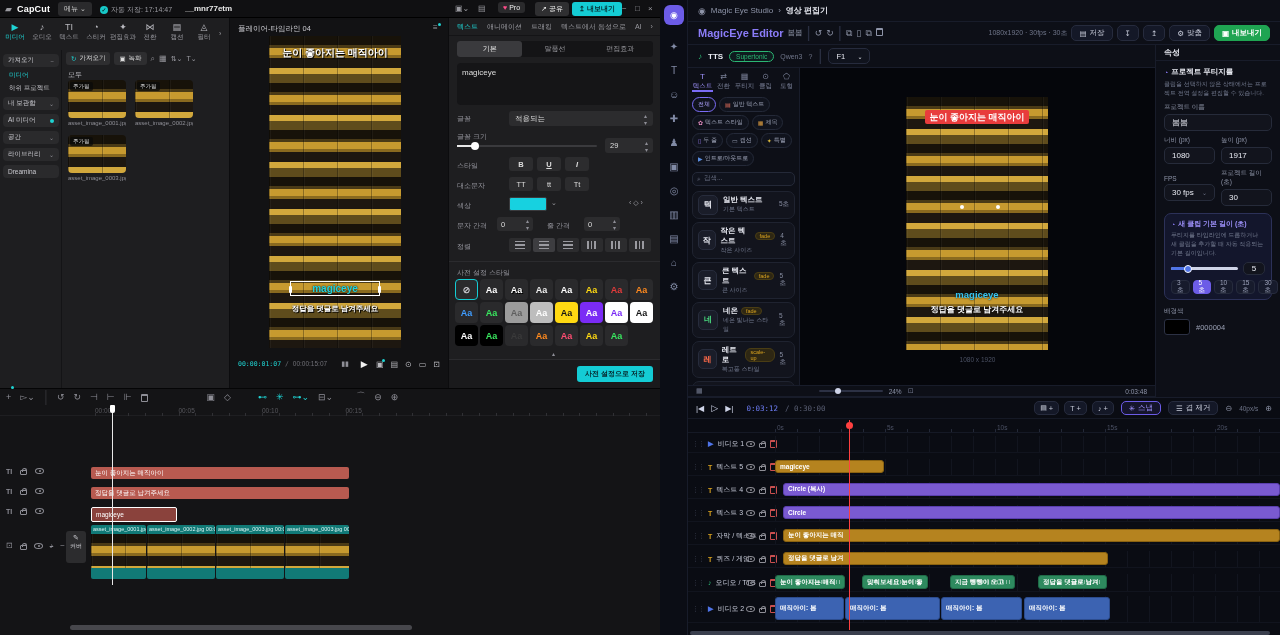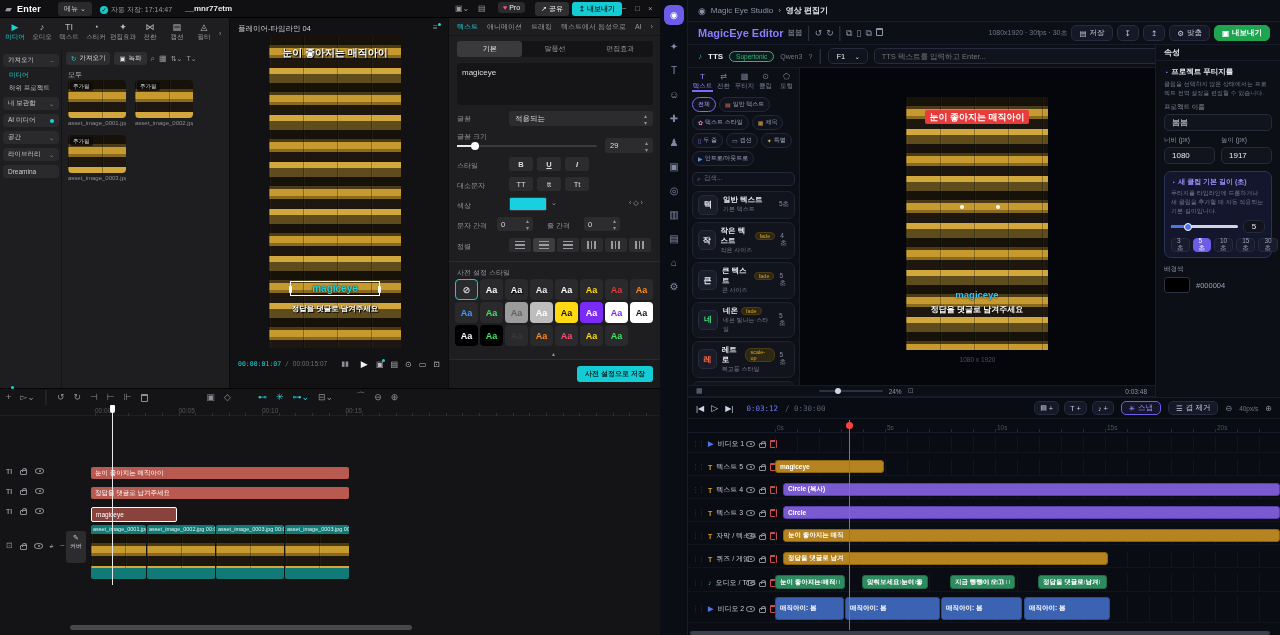--- a/index.html
+++ b/index.html
@@ -96,7 +96,7 @@
 
   <div class="ab cc-titlebar rowc">
     <span class="cc-ic ab" style="left:5px;font-size:9px">▰</span>
-    <span class="cc-logo ab" style="left:17px;top:4px">Enter</span>
+    <span class="cc-logo ab" style="left:17px;top:4px">CapCut</span>
     <span class="cc-menu ab rowc" style="left:58px;top:2px"><span>메뉴</span>&nbsp;⌄</span>
     <span class="ab rowc" style="left:100px;top:5px">
         <span class="cc-check">✓</span>

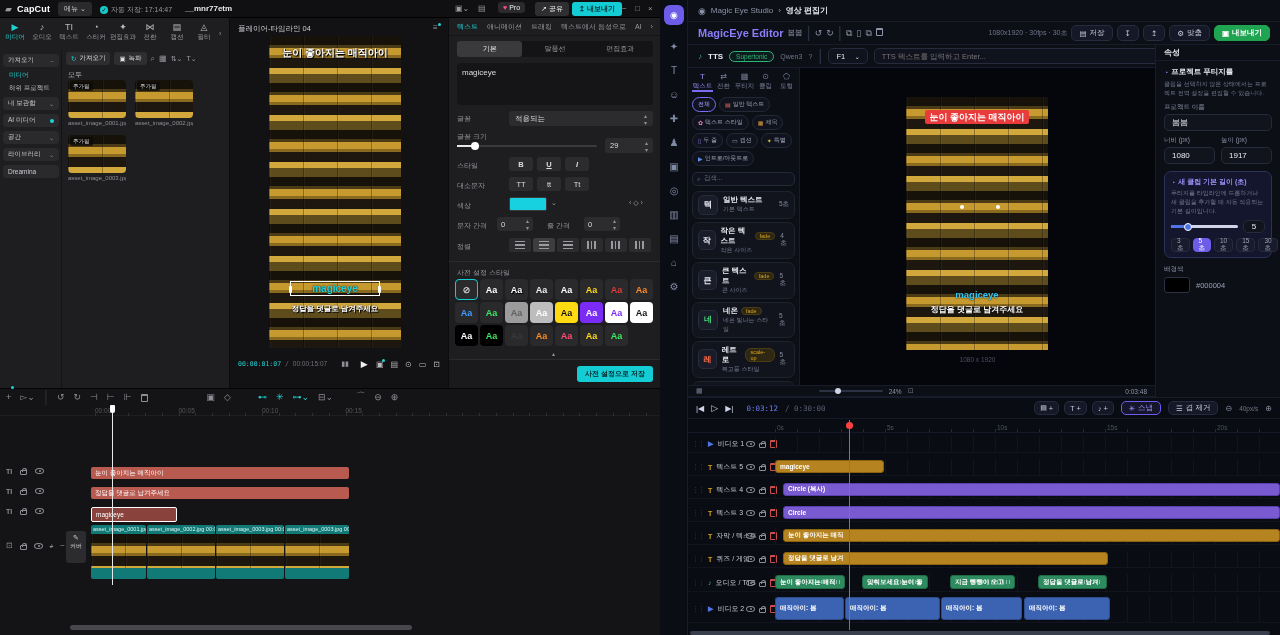--- a/index.html
+++ b/index.html
@@ -563,7 +563,6 @@
           <span>F1</span>
           <span style="font-size:6px">⌄</span>
         </span>
-      <input class="me-input" style="width: 330px; outline: none;" placeholder="TTS 텍스트를 입력하고 Enter...">
       <span class="me-btn" style="margin-left:auto;opacity:.55">
           <span>♪</span>
           <span>TTS 생성</span>

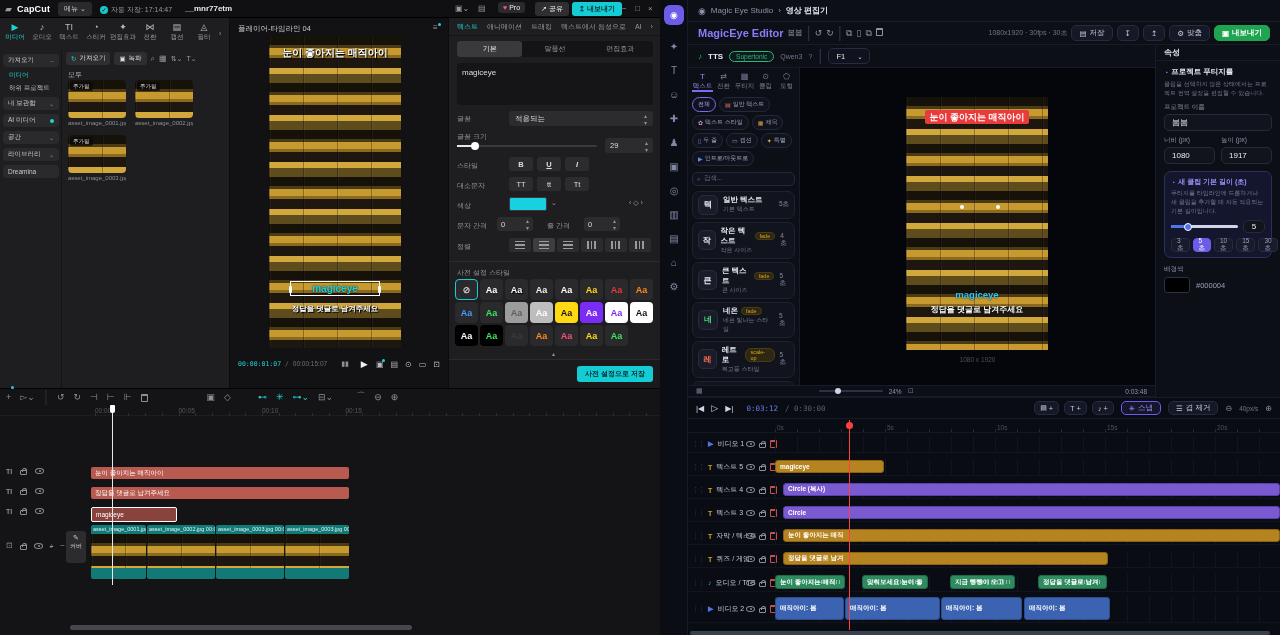--- a/index.html
+++ b/index.html
@@ -756,6 +756,19 @@
               <div class="pinput" style="margin-top:2px">1917</div>
             </div>
         </div>
+        <div class="rowc" style="gap:6px;margin-top:5px">
+          <div style="flex:1">
+              <div class="plabel">FPS</div>
+              <div class="pinput" style="margin-top:2px;justify-content:space-between">
+                <span>30 fps</span>
+                <span style="font-size:6px;color:#6e7488">⌄</span>
+              </div>
+            </div>
+          <div style="flex:1">
+              <div class="plabel">프로젝트 길이 (초)</div>
+              <div class="pinput" style="margin-top:2px">30</div>
+            </div>
+        </div>
         <div style="background:#13162c;border:1px solid #2c3158;border-radius:7px;padding:5px 6px;margin-top:7px">
           <div class="rowc" style="gap:3px">
               <span style="color:#8b7cf8;font-size:7px">◔</span>

